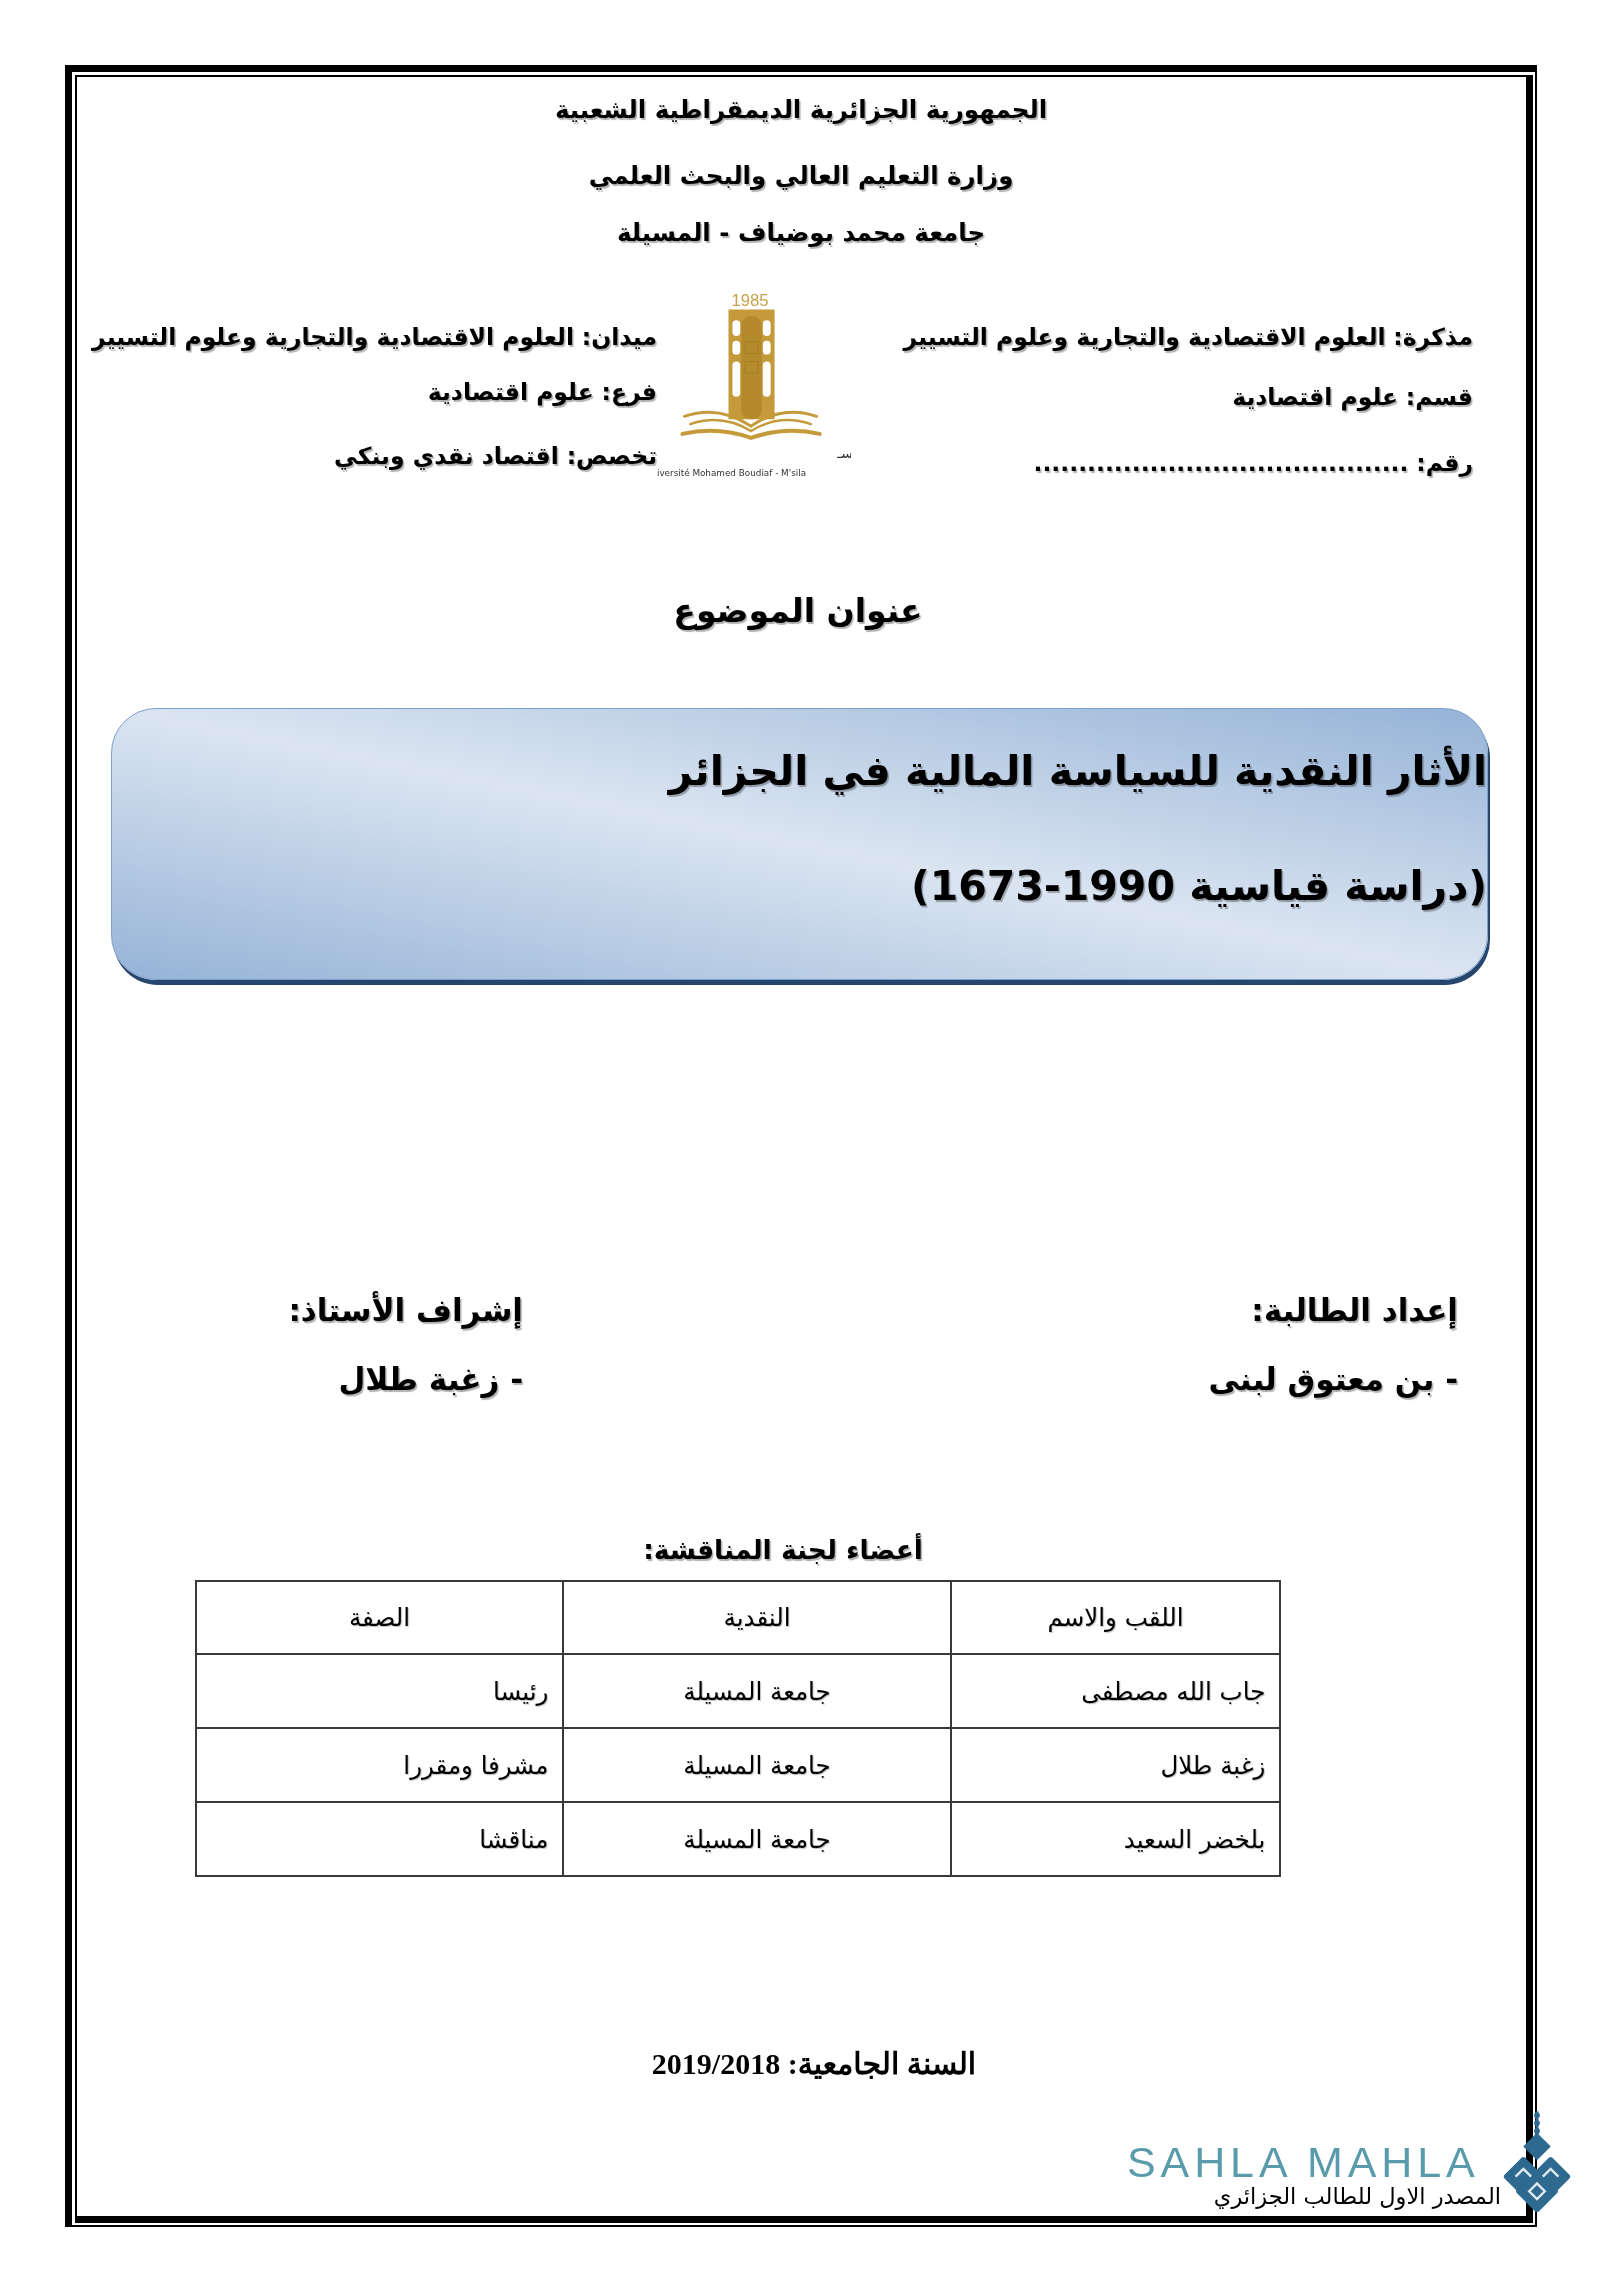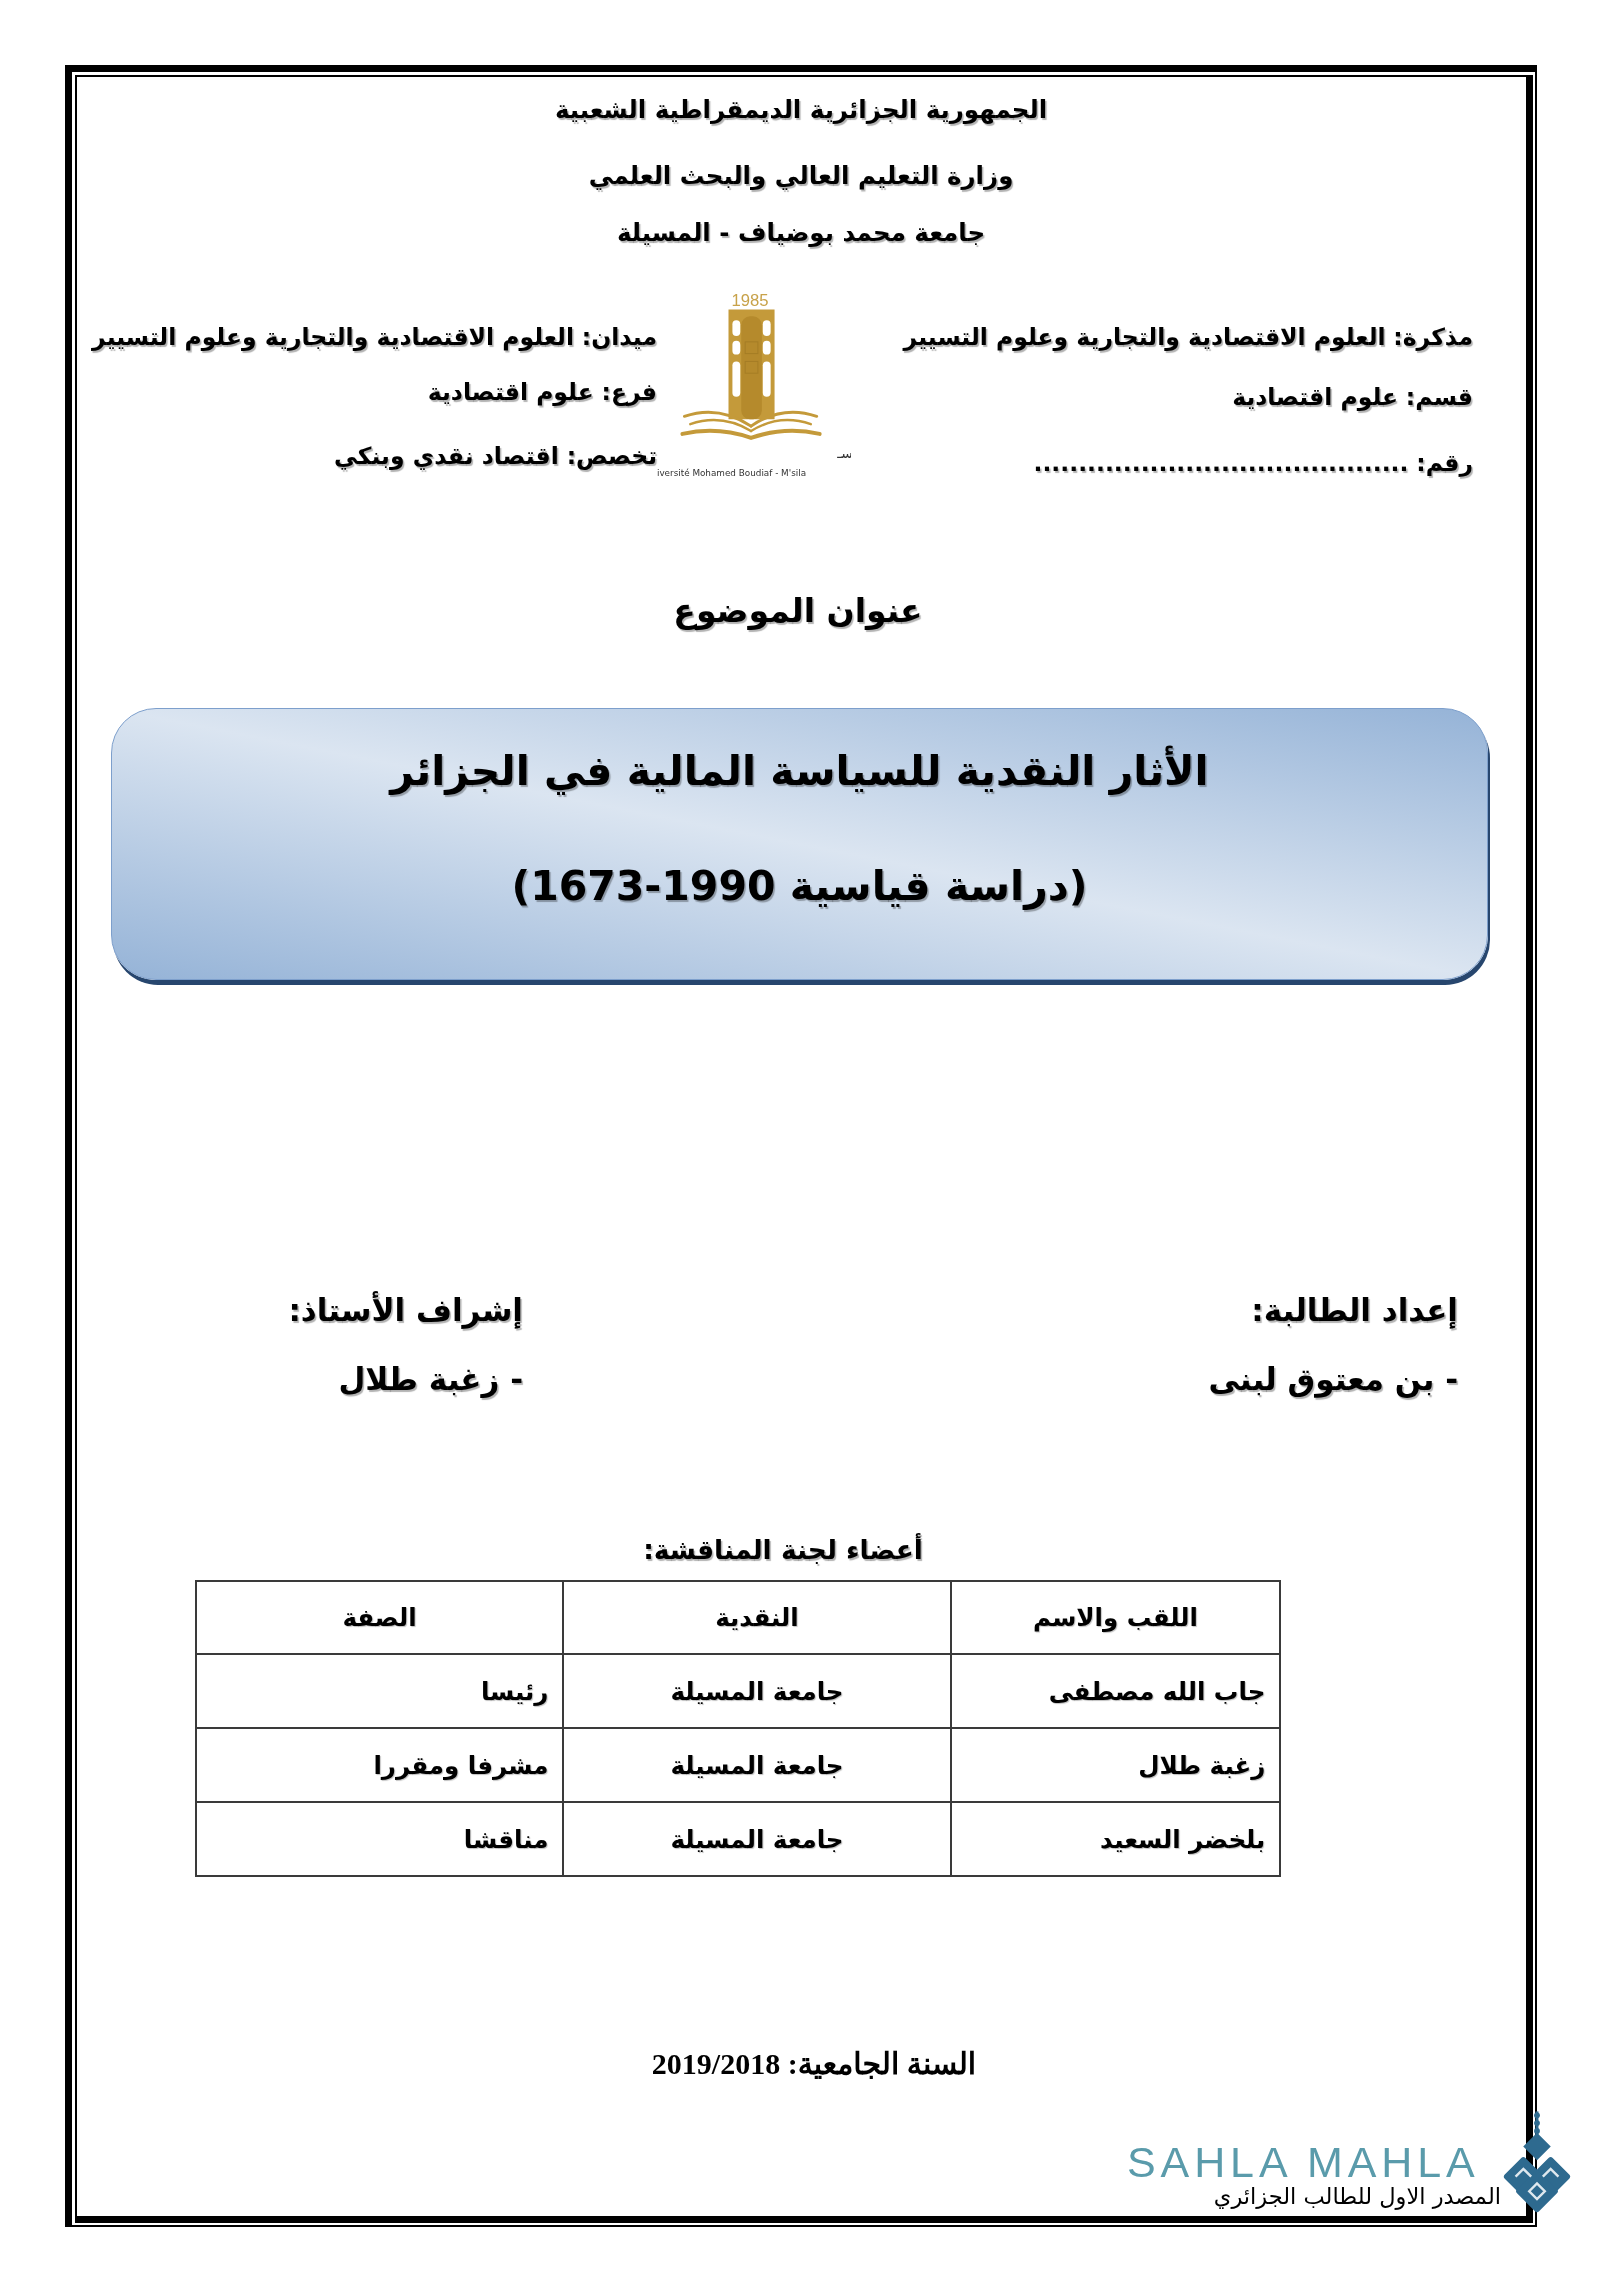--- a/index.html
+++ b/index.html
@@ -42,7 +42,7 @@
     background: linear-gradient(to bottom left, #95b3d7 0%, #dbe5f1 50%, #95b3d7 100%);
     box-shadow: 2px 4.9px 0 #27466e;
   }
-  .title-line { position:absolute; left:0; width:100%; font-size:41px; line-height:55px; text-align:center; }
+  .title-line { position:absolute; left:0; width:100%; font-size:41px; line-height:55px; text-align:right; }
 
   .committee-table {
     position:absolute; left:195px; top:1580px; width:1084px;

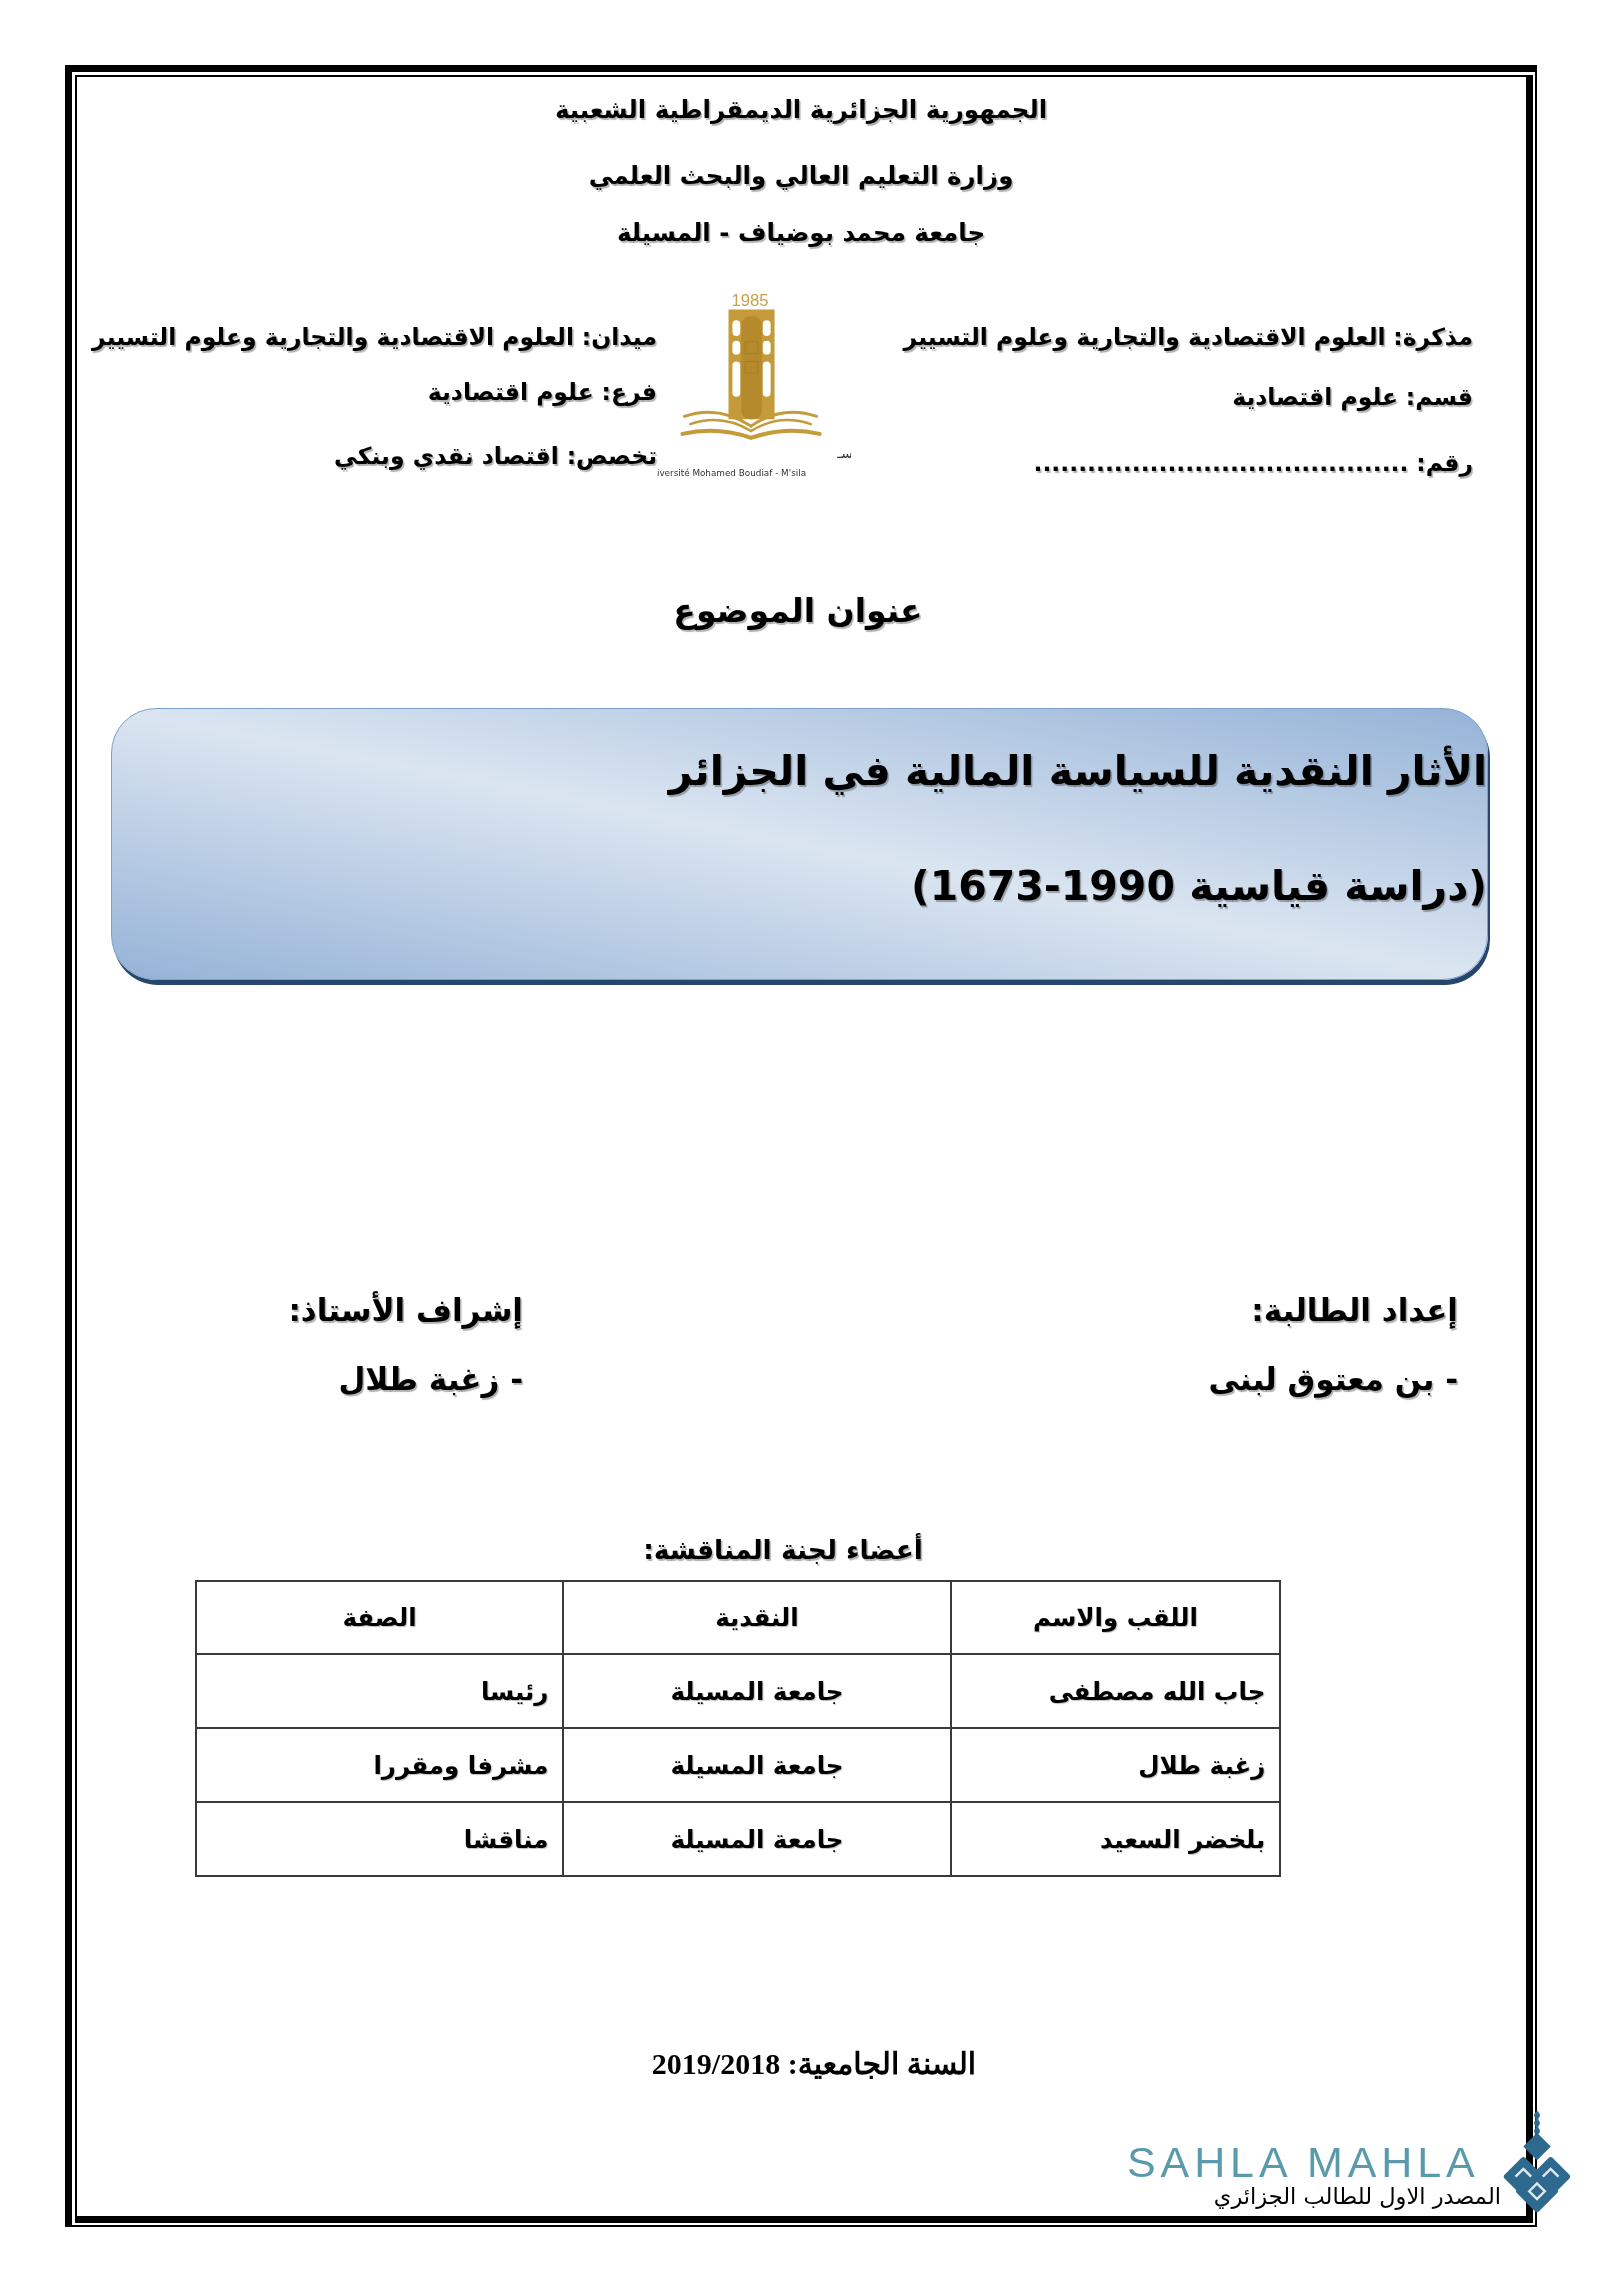--- a/index.html
+++ b/index.html
@@ -50,7 +50,7 @@
   }
   .committee-table td, .committee-table th {
     border:2px solid #3a3a3a;
-    font-family:"DejaVu Sans", sans-serif; font-weight:bold; font-size:24.5px;
+    font-family:"DejaVu Sans", sans-serif; font-weight:normal; font-size:24.5px;
     text-shadow: 1px 1px 1px rgba(0,0,0,0.25);
     color:#000; white-space:nowrap; padding:0 13.7px;
   }

